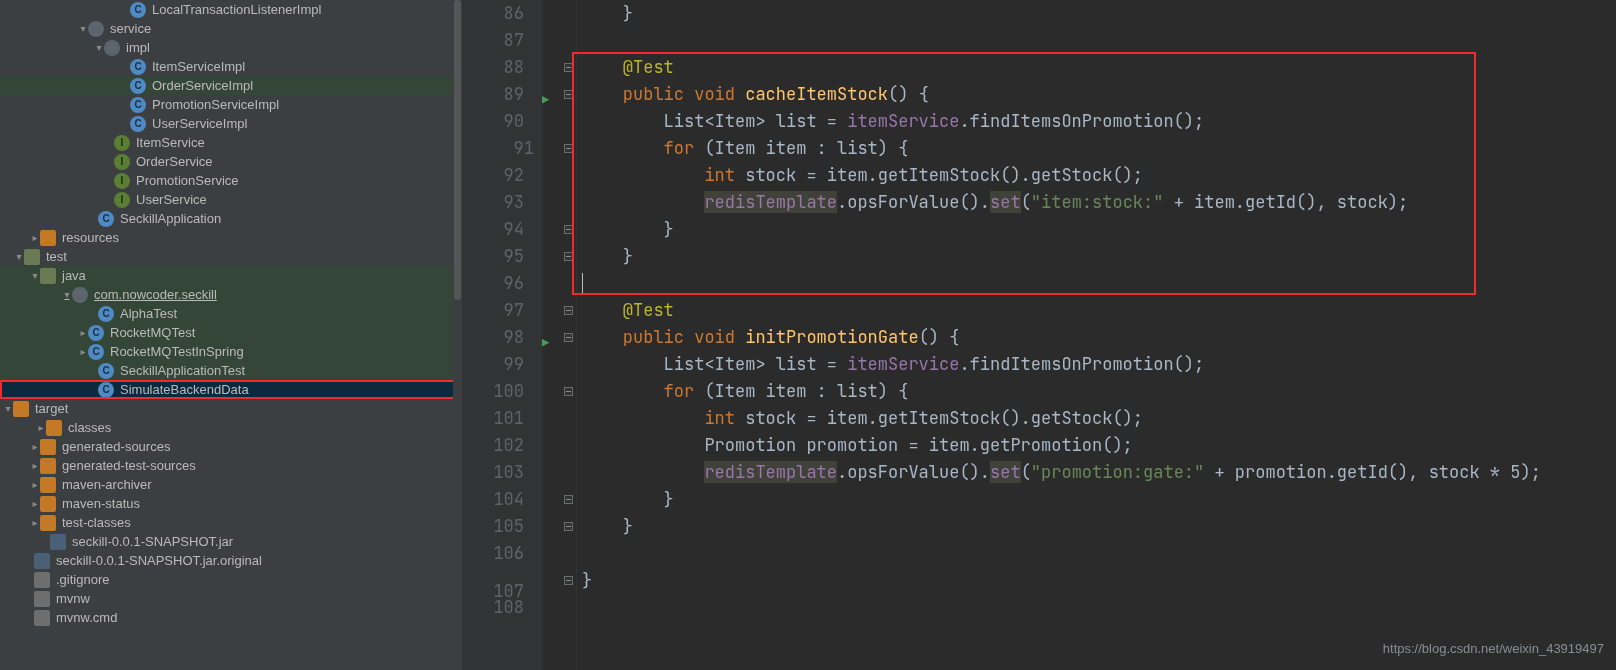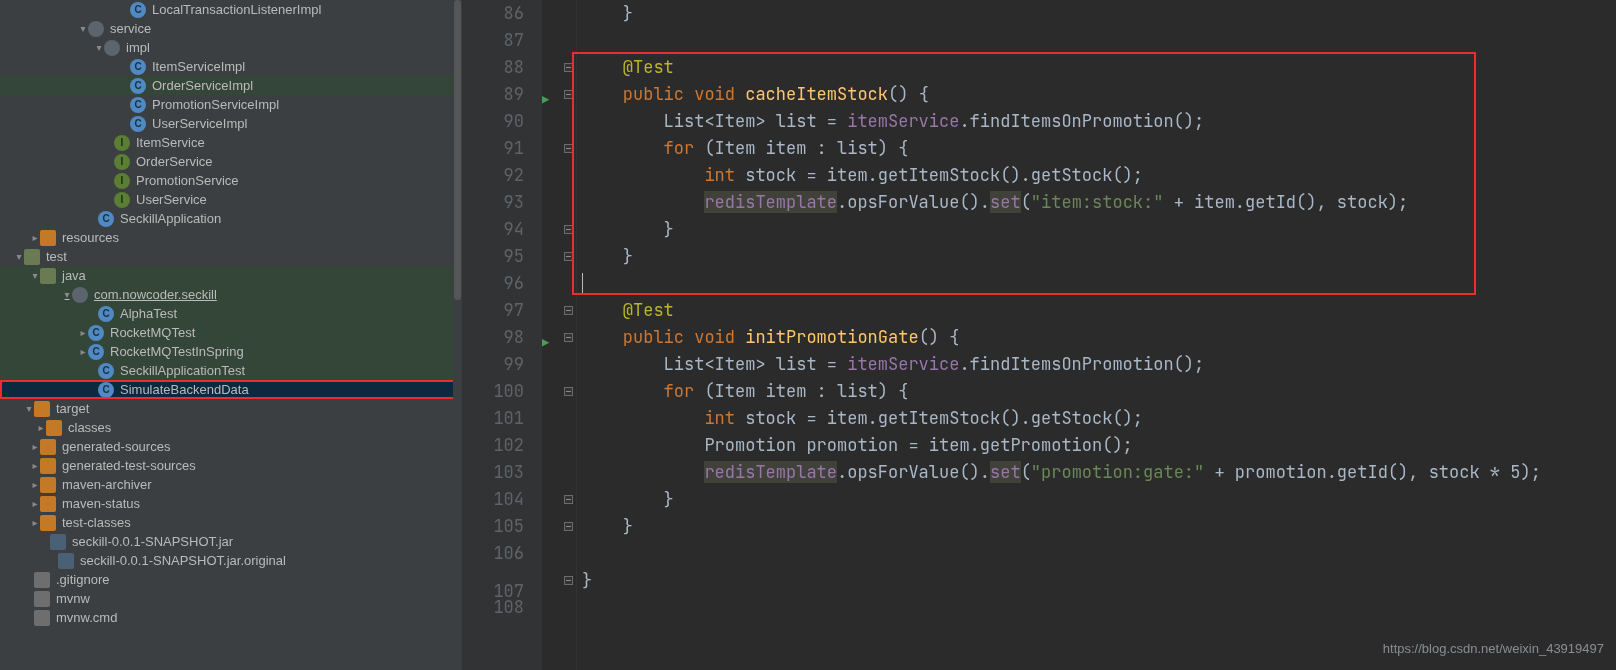--- a/index.html
+++ b/index.html
@@ -398,7 +398,7 @@
         <div style="position: absolute; right: 18px; top: 54px; height: 27px; line-height: 27px;">88</div>
         <div style="position: absolute; right: 18px; top: 81px; height: 27px; line-height: 27px;">89</div>
         <div style="position: absolute; right: 18px; top: 108px; height: 27px; line-height: 27px;">90</div>
-        <div style="position: absolute; right: 18px; top: 135px; height: 27px; line-height: 27px;">91</div>
+        <div style="position: absolute; right: 8px; top: 135px; height: 27px; line-height: 27px;">91</div>
         <div style="position: absolute; right: 18px; top: 162px; height: 27px; line-height: 27px;">92</div>
         <div style="position: absolute; right: 18px; top: 189px; height: 27px; line-height: 27px;">93</div>
         <div style="position: absolute; right: 18px; top: 216px; height: 27px; line-height: 27px;">94</div>

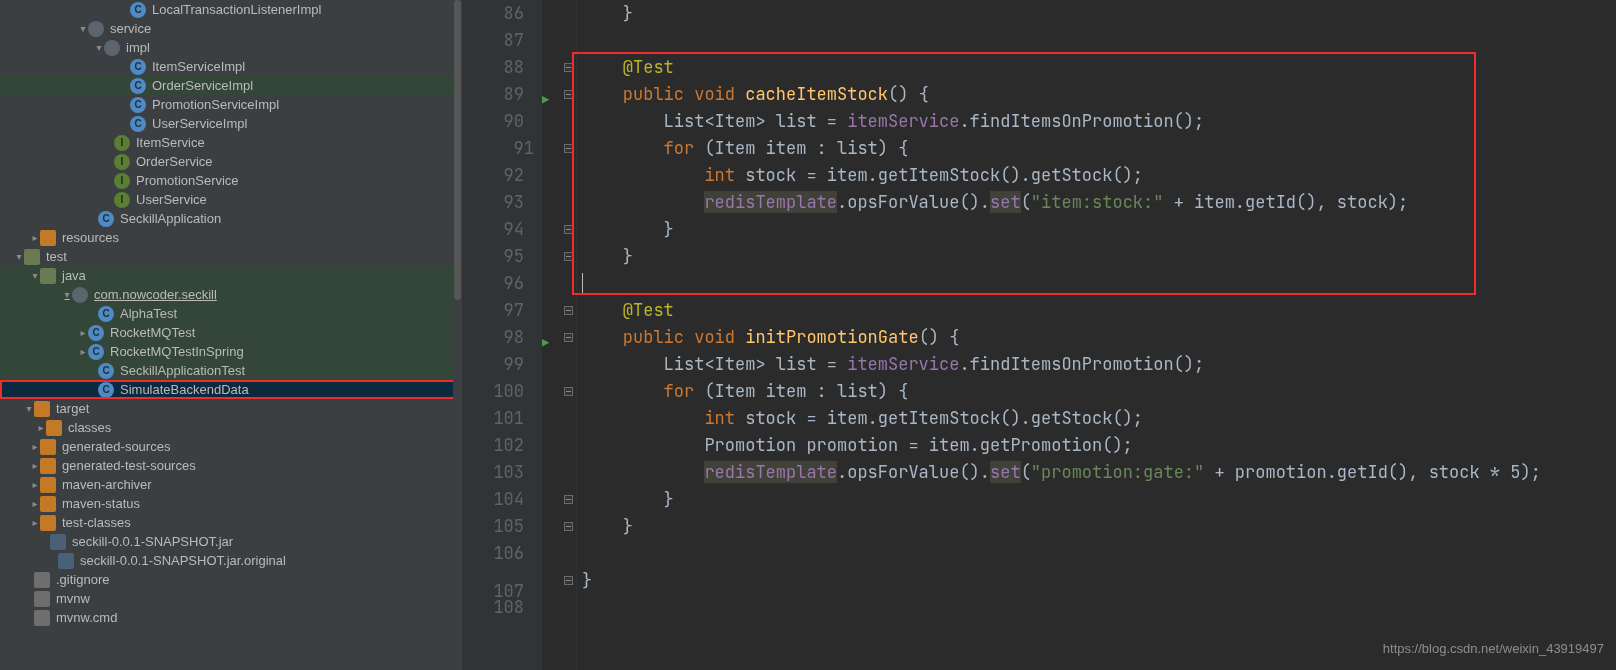--- a/index.html
+++ b/index.html
@@ -324,7 +324,7 @@
             <span class="icon class-c">C</span>
             <span class="label">SimulateBackendData</span>
           </div>
-          <div class="row " style="padding-left: 24px;">
+          <div class="row " style="padding-left: 3px;">
             <span class="arrow open"></span>
             <span class="icon folder-orange"></span>
             <span class="label">target</span>

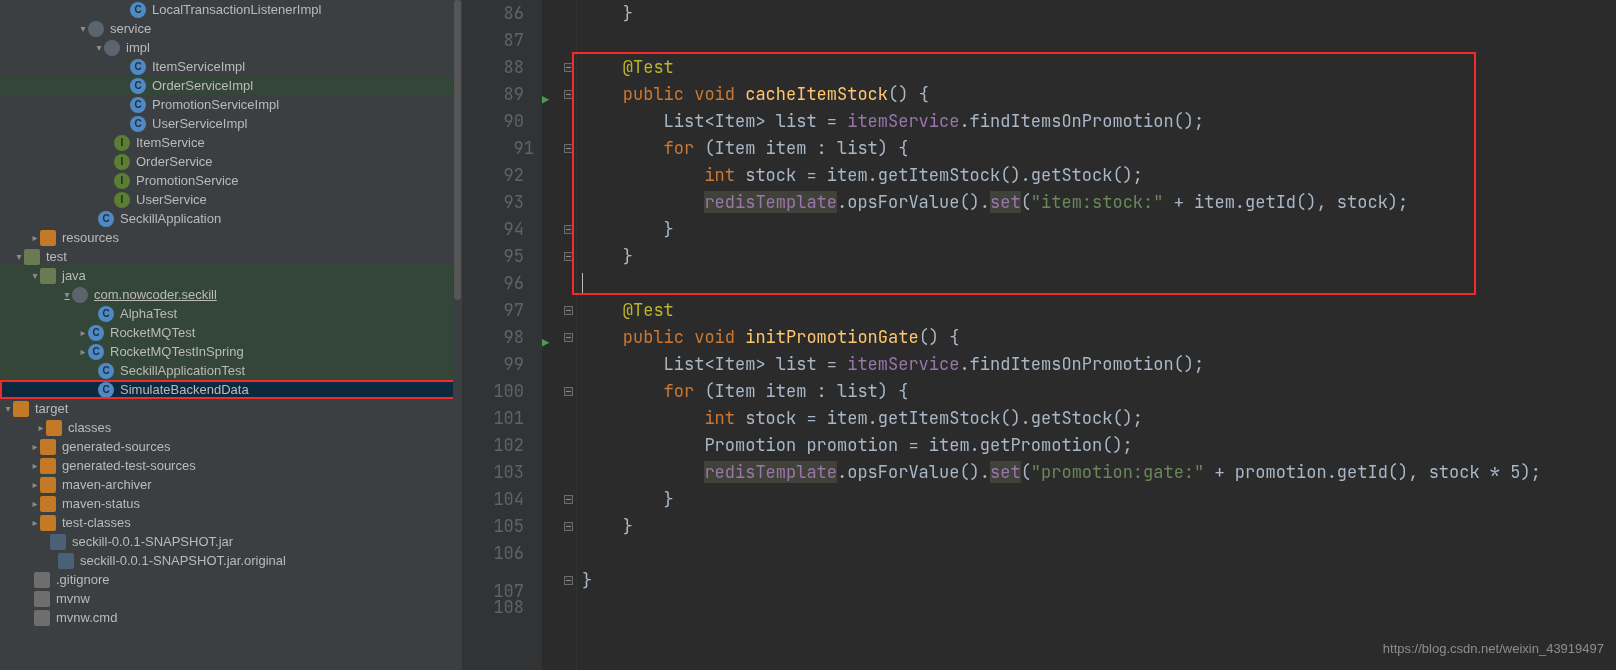--- a/index.html
+++ b/index.html
@@ -364,7 +364,7 @@
             <span class="icon file"></span>
             <span class="label">seckill-0.0.1-SNAPSHOT.jar</span>
           </div>
-          <div class="row " style="padding-left: 24px; margin-left: 24px;">
+          <div class="row " style="padding-left: 24px;">
             <span class="arrow none"></span>
             <span class="icon file"></span>
             <span class="label">seckill-0.0.1-SNAPSHOT.jar.original</span>

